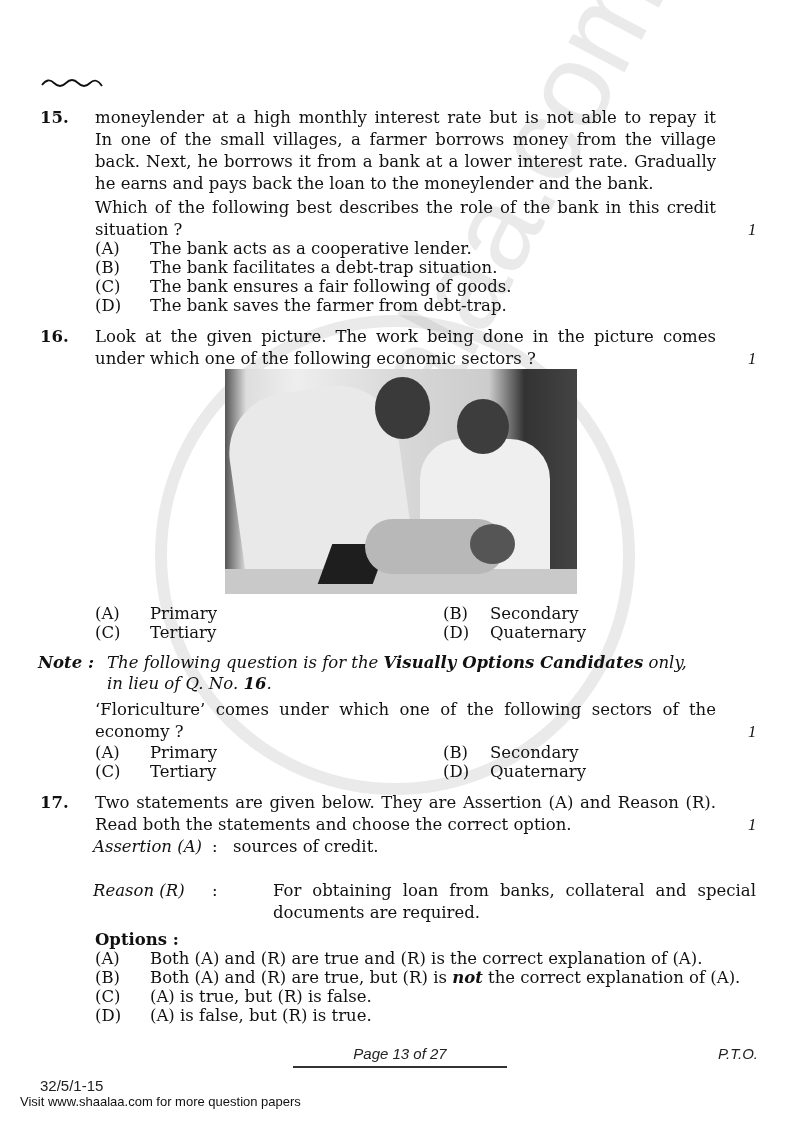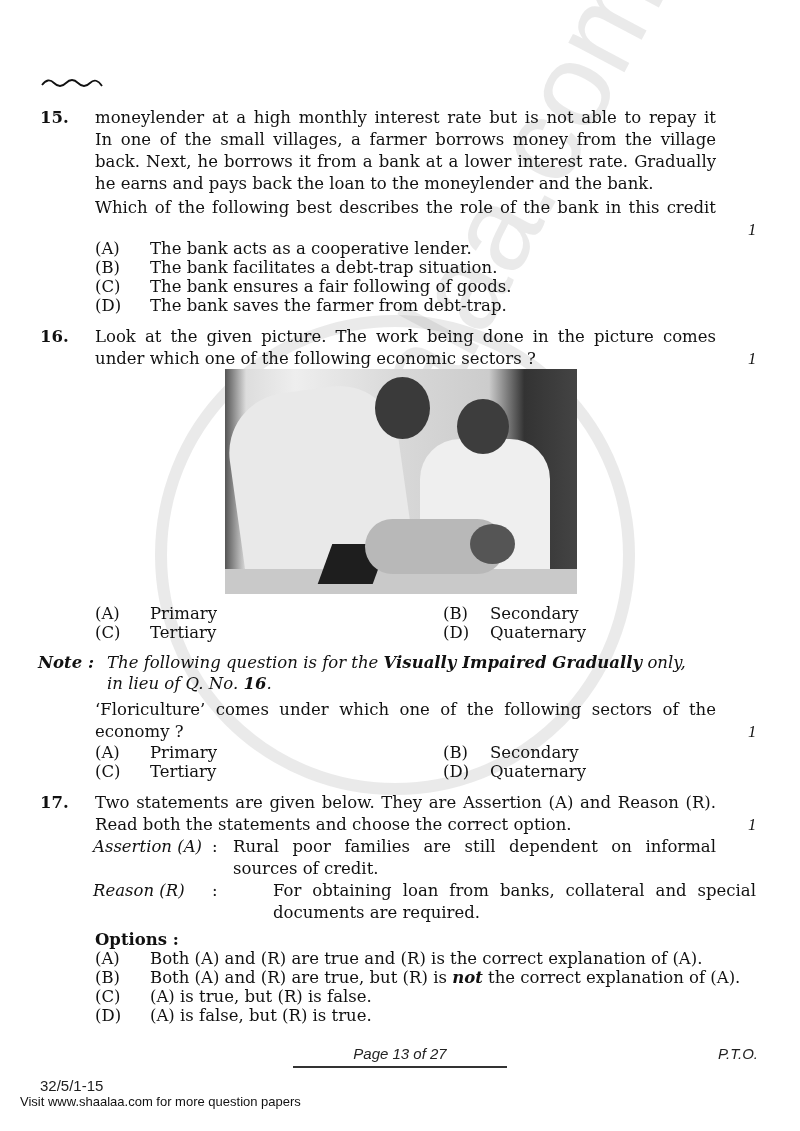--- a/index.html
+++ b/index.html
@@ -85,6 +85,7 @@
 </div>
 <div class="abs" style="left:95px;top:197px;width:621px;">
   <div class="txt-wide justify">Which of the following best describes the role of the bank in this credit</div>
+  <div class="txt">situation ?</div>
 </div>
 <div class="abs mark" style="left:748px;top:219px;">1</div>
 

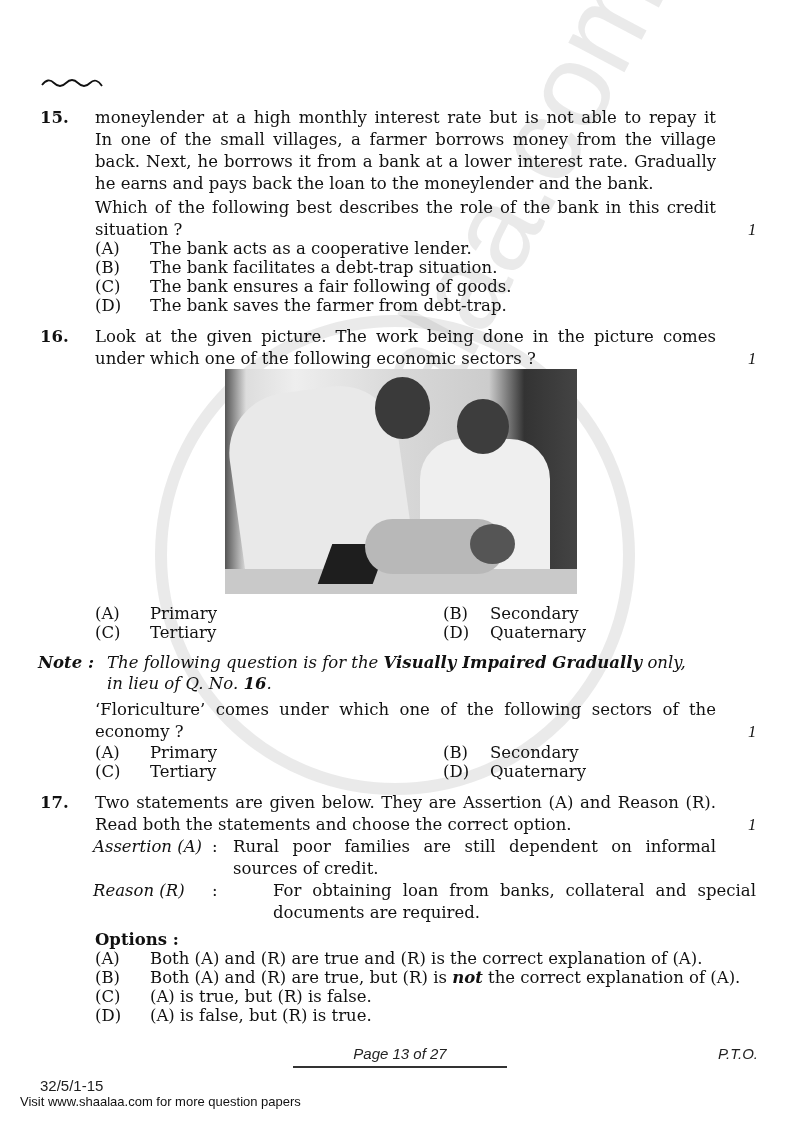--- a/index.html
+++ b/index.html
@@ -143,7 +143,7 @@
 
 <div class="abs bi txt" style="left:38px;top:652px;">Note :</div>
 <div class="abs txt ital" style="left:107px;top:652px;">
-  <span>The following question is for the </span><span class="b">Visually Impaired Gradually</span><span> only,</span>
+  <span>The following question is for the </span><span class="b">Visually Options Candidates</span><span> only,</span>
 </div>
 <div class="abs txt ital" style="left:107px;top:673px;">
   <span>in lieu of Q. No. </span><span class="b">16</span><span>.</span>

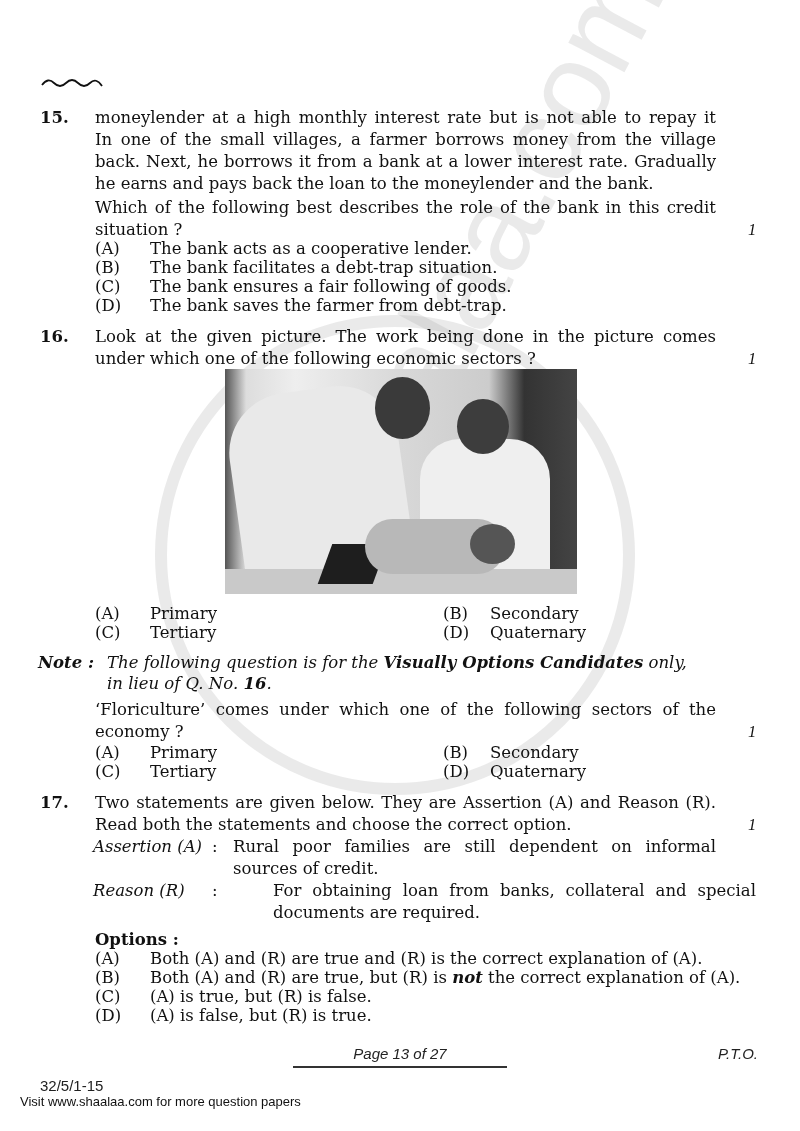--- a/index.html
+++ b/index.html
@@ -182,7 +182,6 @@
 <div class="abs txt ital" style="left:93px;top:836px;">Assertion (A)</div>
 <div class="abs txt" style="left:212px;top:836px;">:</div>
 <div class="abs" style="left:233px;top:836px;width:483px;">
-  <div class="txt-wide justify">Rural poor families are still dependent on informal</div>
   <div class="txt">sources of credit.</div>
 </div>
 

